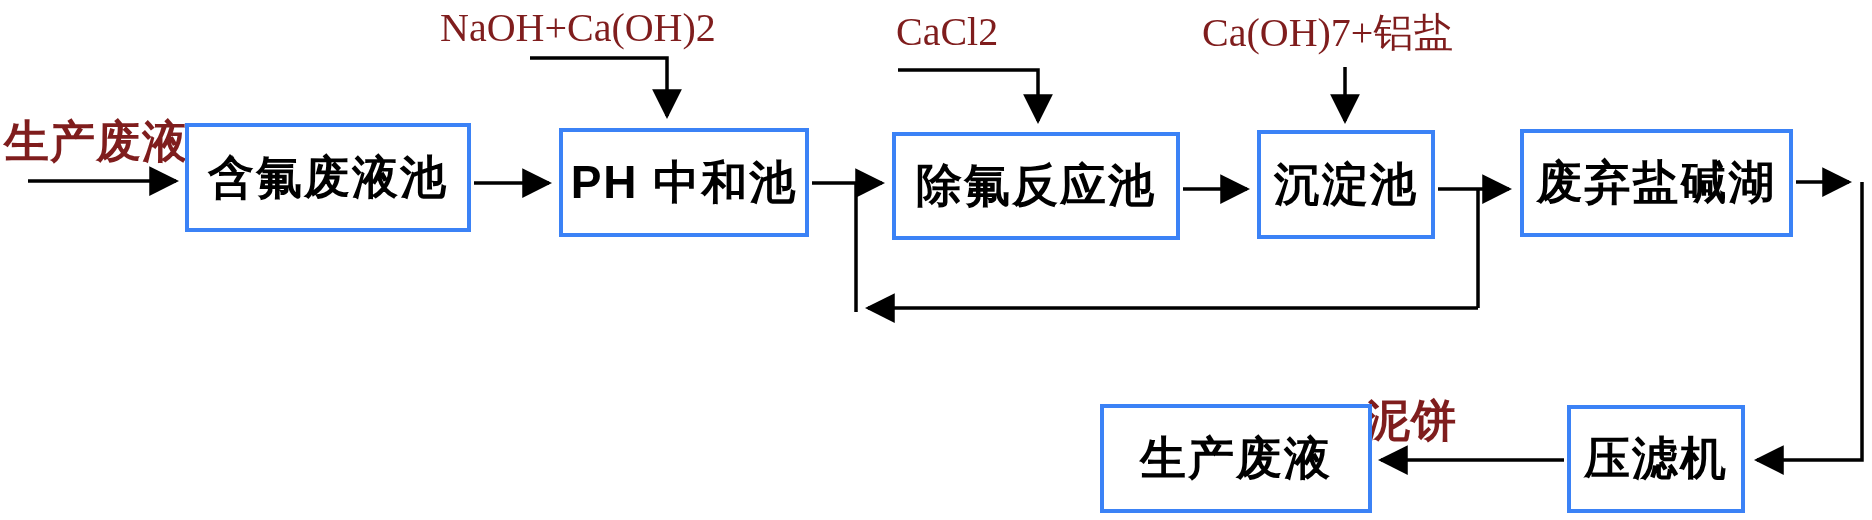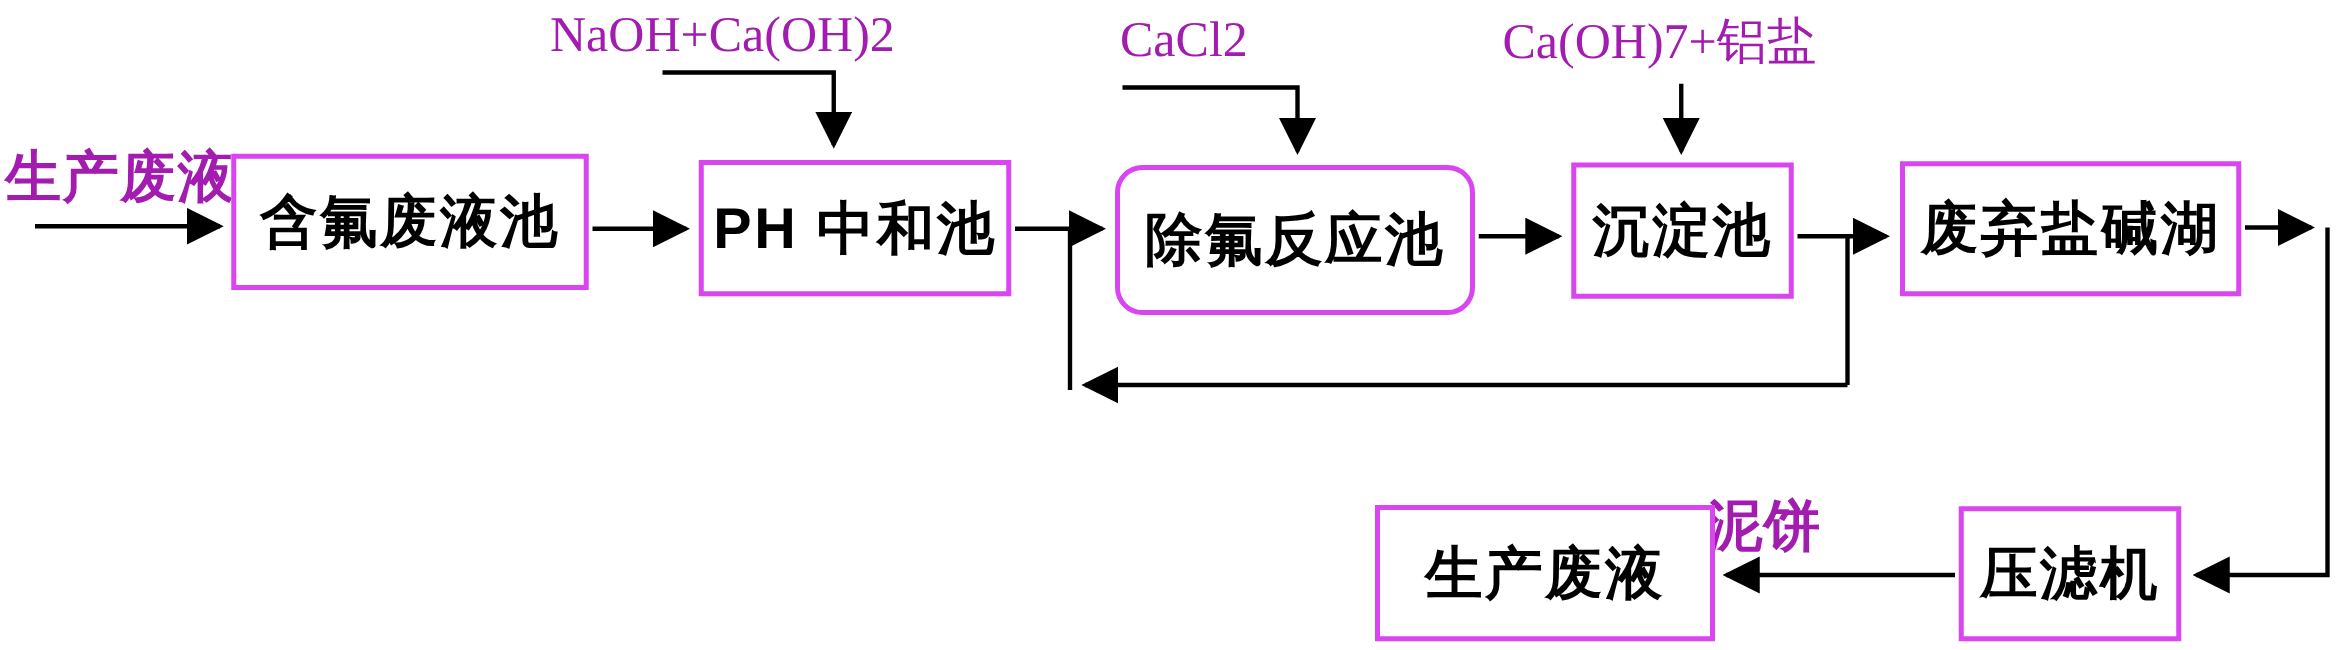--- a/index.html
+++ b/index.html
@@ -37,7 +37,7 @@
   }
   .free-label {
     position: absolute;
-    color: #a21caf;
+    color: #7f1d1d;
     white-space: nowrap;
   }
   .cjk-bold {

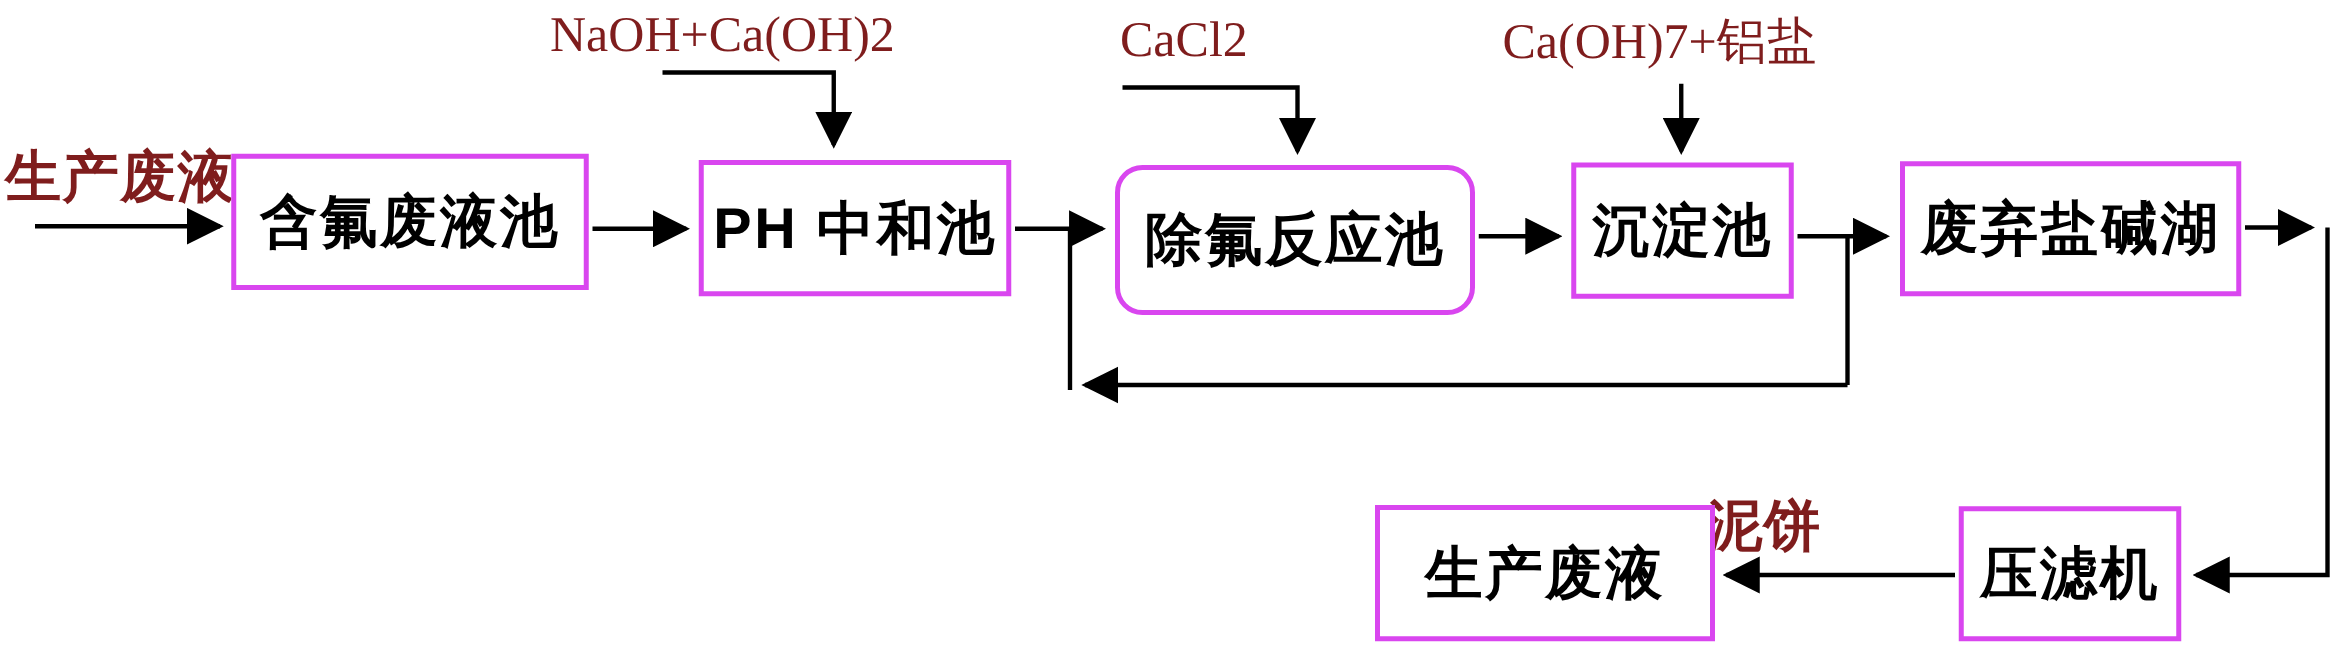--- a/index.html
+++ b/index.html
@@ -24,7 +24,7 @@
   .node {
     position: absolute;
     box-sizing: border-box;
-    border: 4px solid #d946ef;
+    border: 4px solid #3b82f6;
     background: #fff;
     display: flex;
     align-items: center;

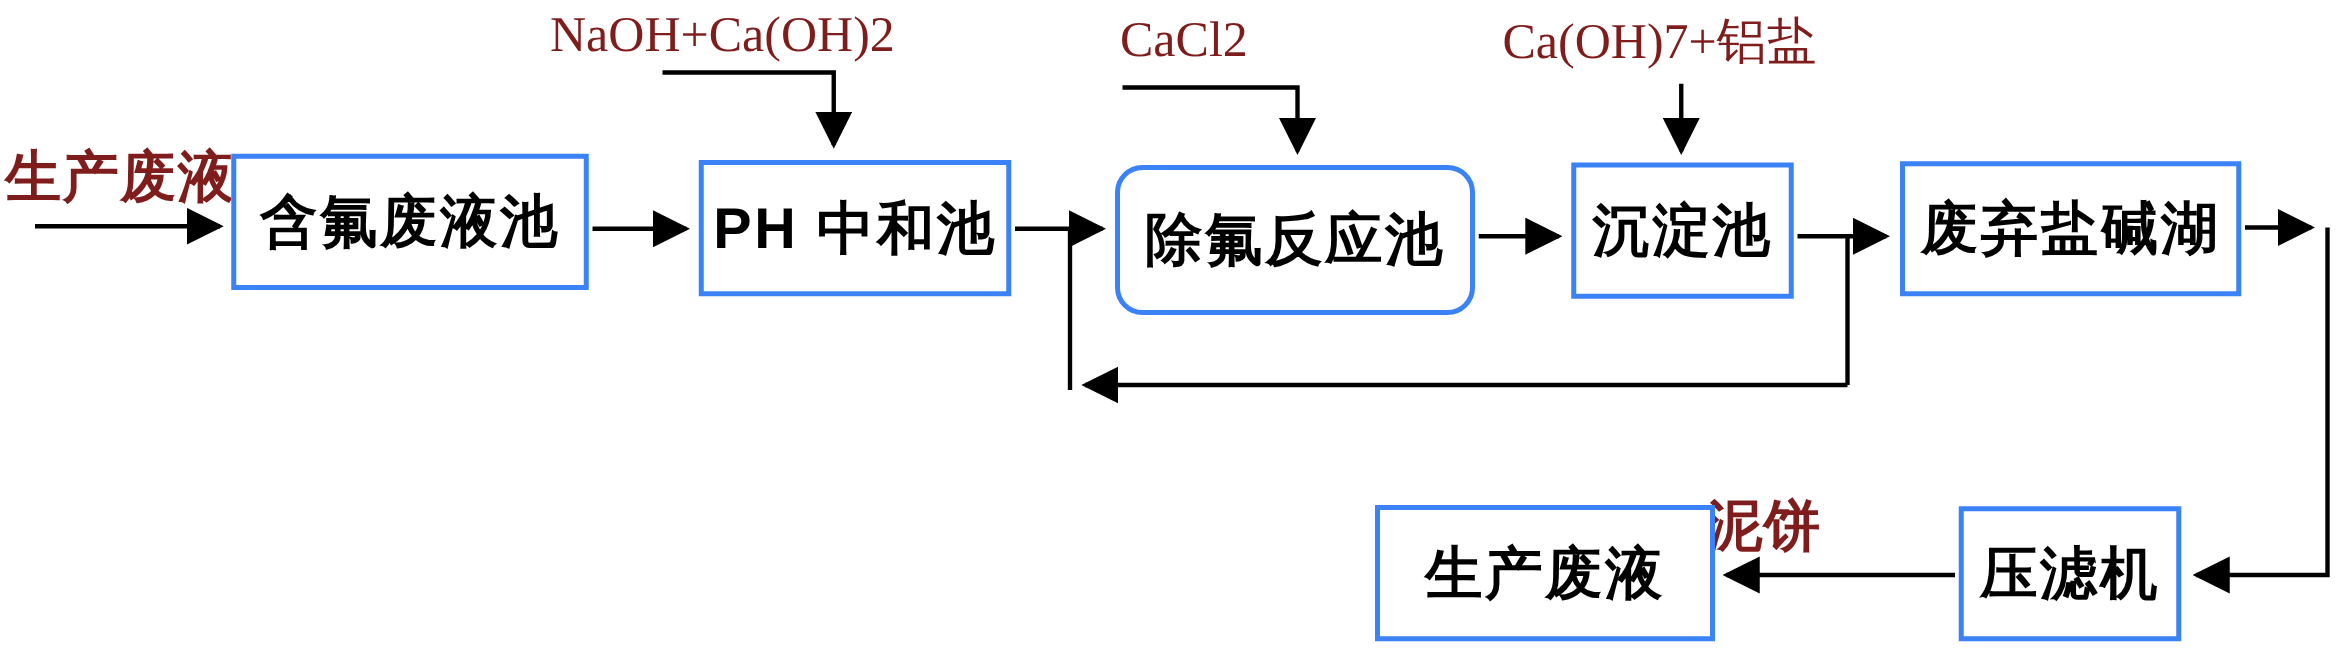--- a/index.html
+++ b/index.html
@@ -53,7 +53,7 @@
   
   #box-fluoride-waste-pool   { left: 185px;  top: 123px; width: 286px; height: 109px; }
   #box-ph-neutralize-pool    { left: 559px;  top: 128px; width: 250px; height: 109px; text-align: right; }
-  #box-defluorination-pool   { left: 892px;  top: 132px; width: 288px; height: 120px; border-radius: 22px; }
+  #box-defluorination-pool   { left: 892px;  top: 132px; width: 288px; height: 108px; }
   #box-sedimentation-pool    { left: 1257px; top: 130px; width: 178px; height: 109px; }
   #box-sludge-thickener      { left: 1520px; top: 129px; width: 273px; height: 108px; }
   #box-salt-alkali-lake      { left: 1100px; top: 404px; width: 272px; height: 109px; }

